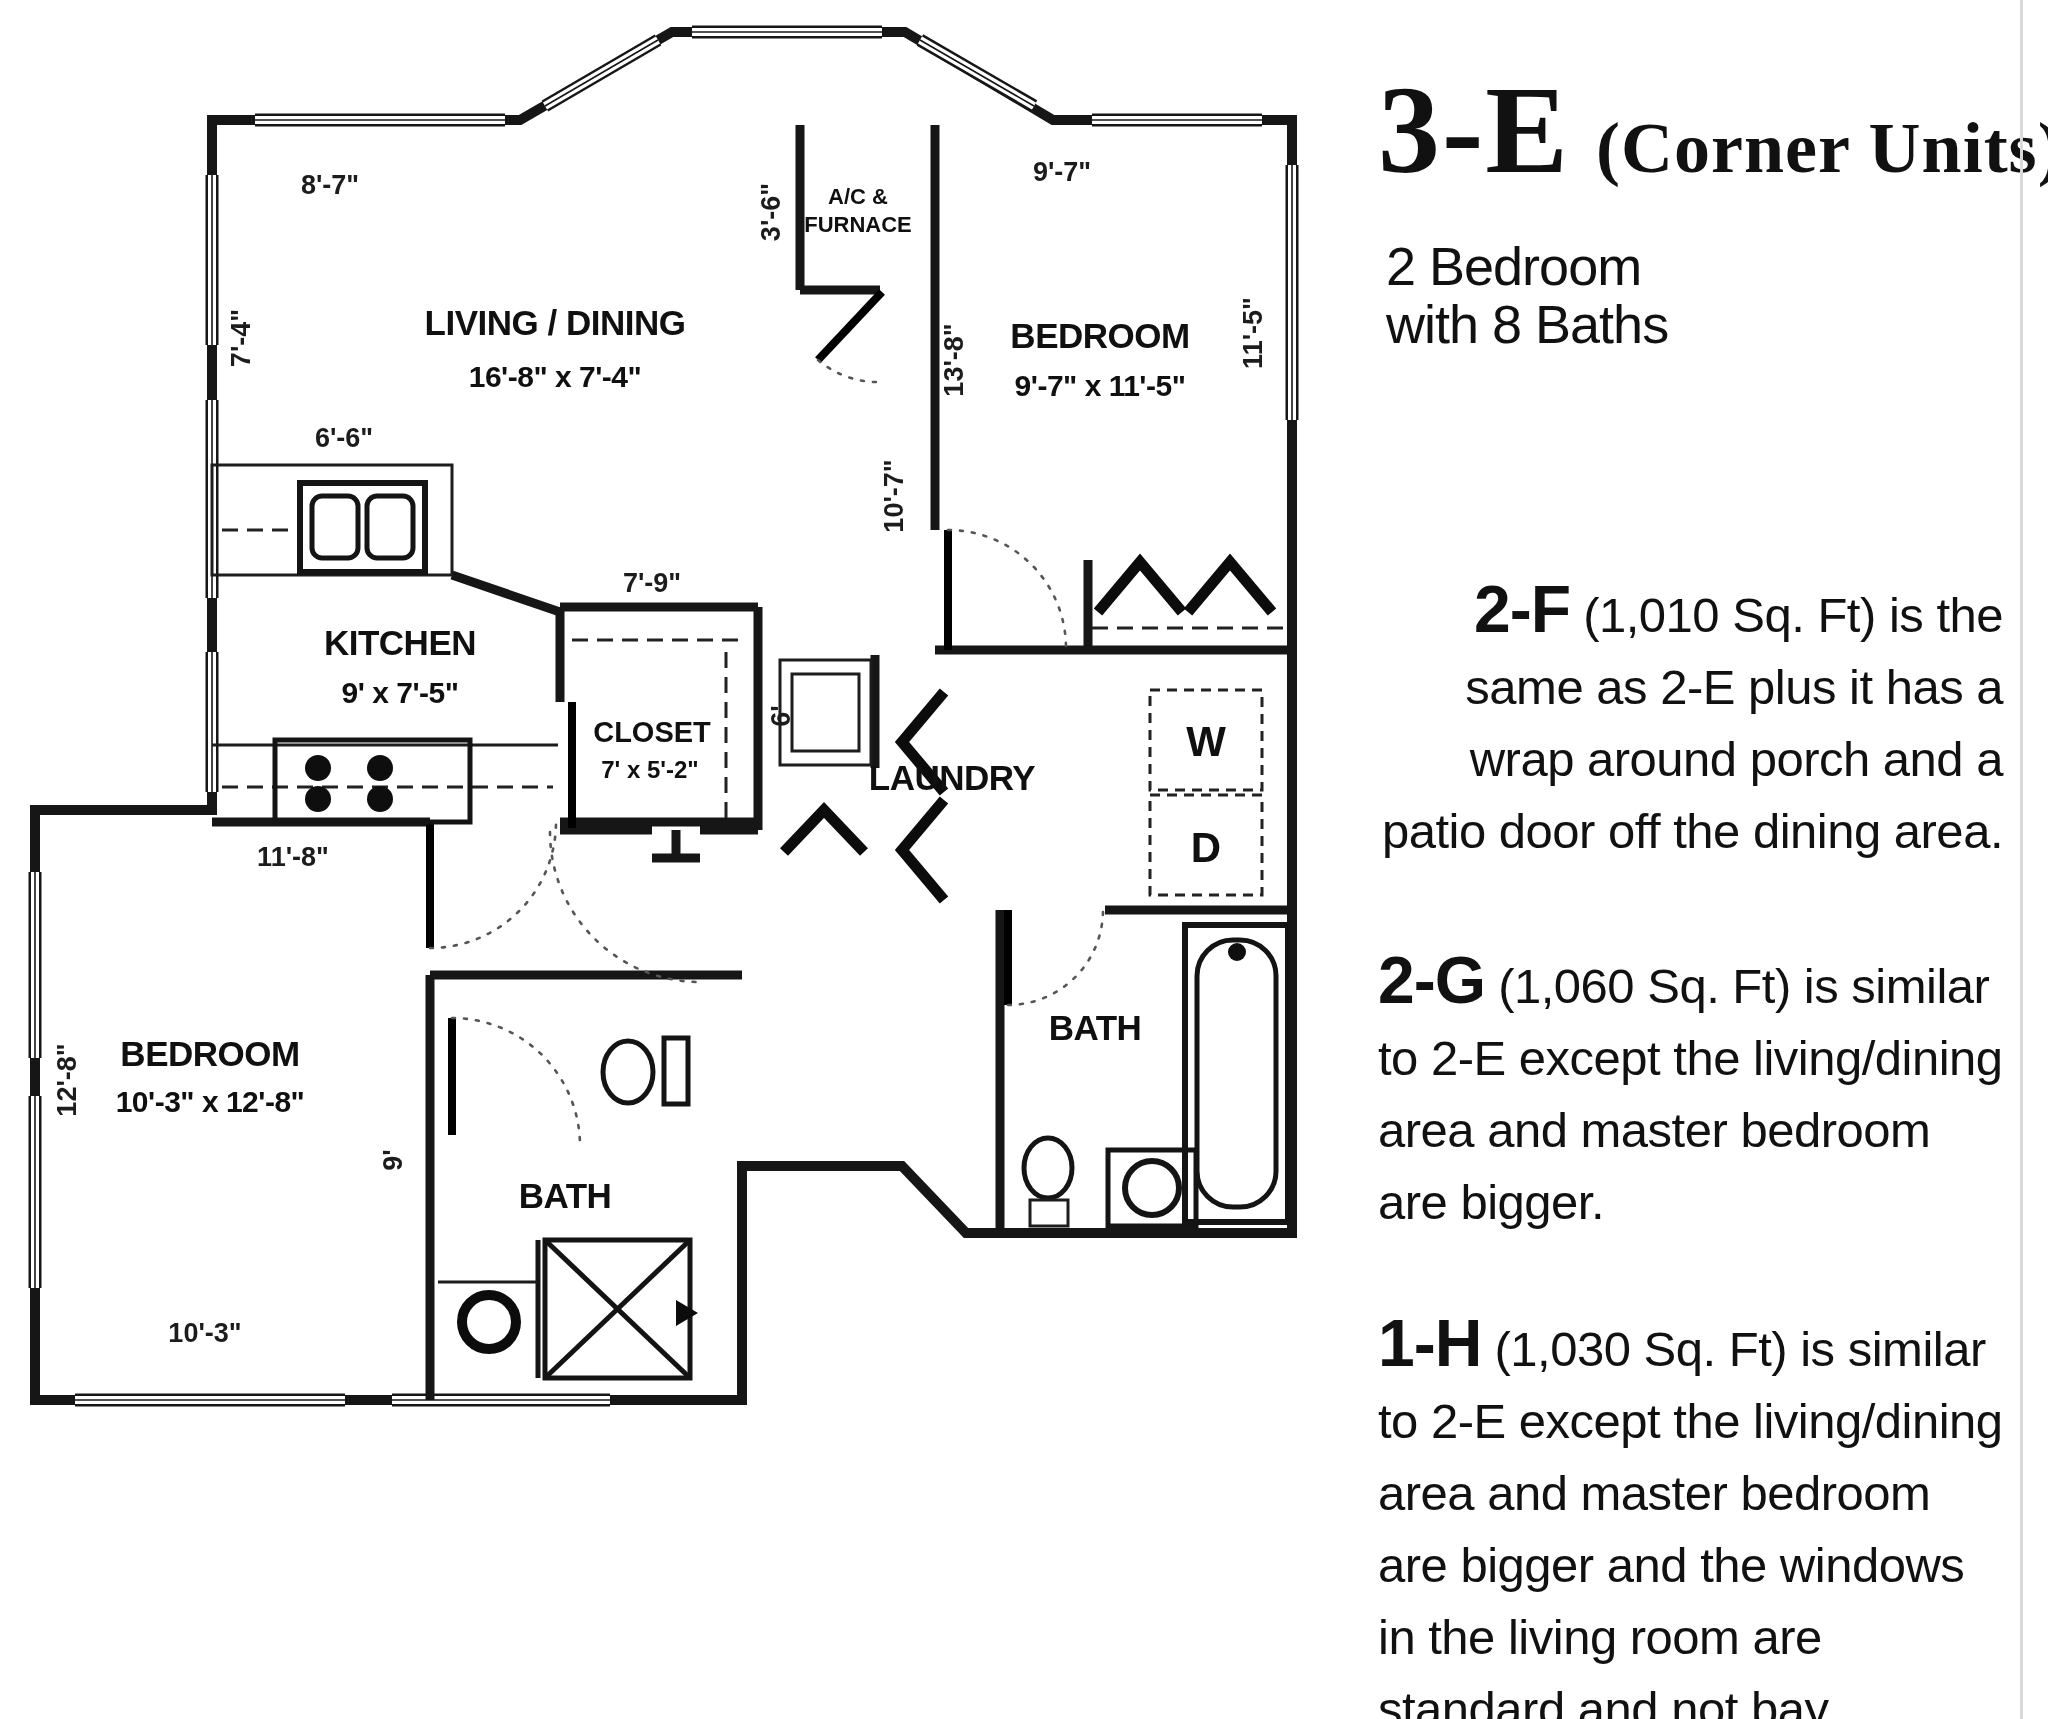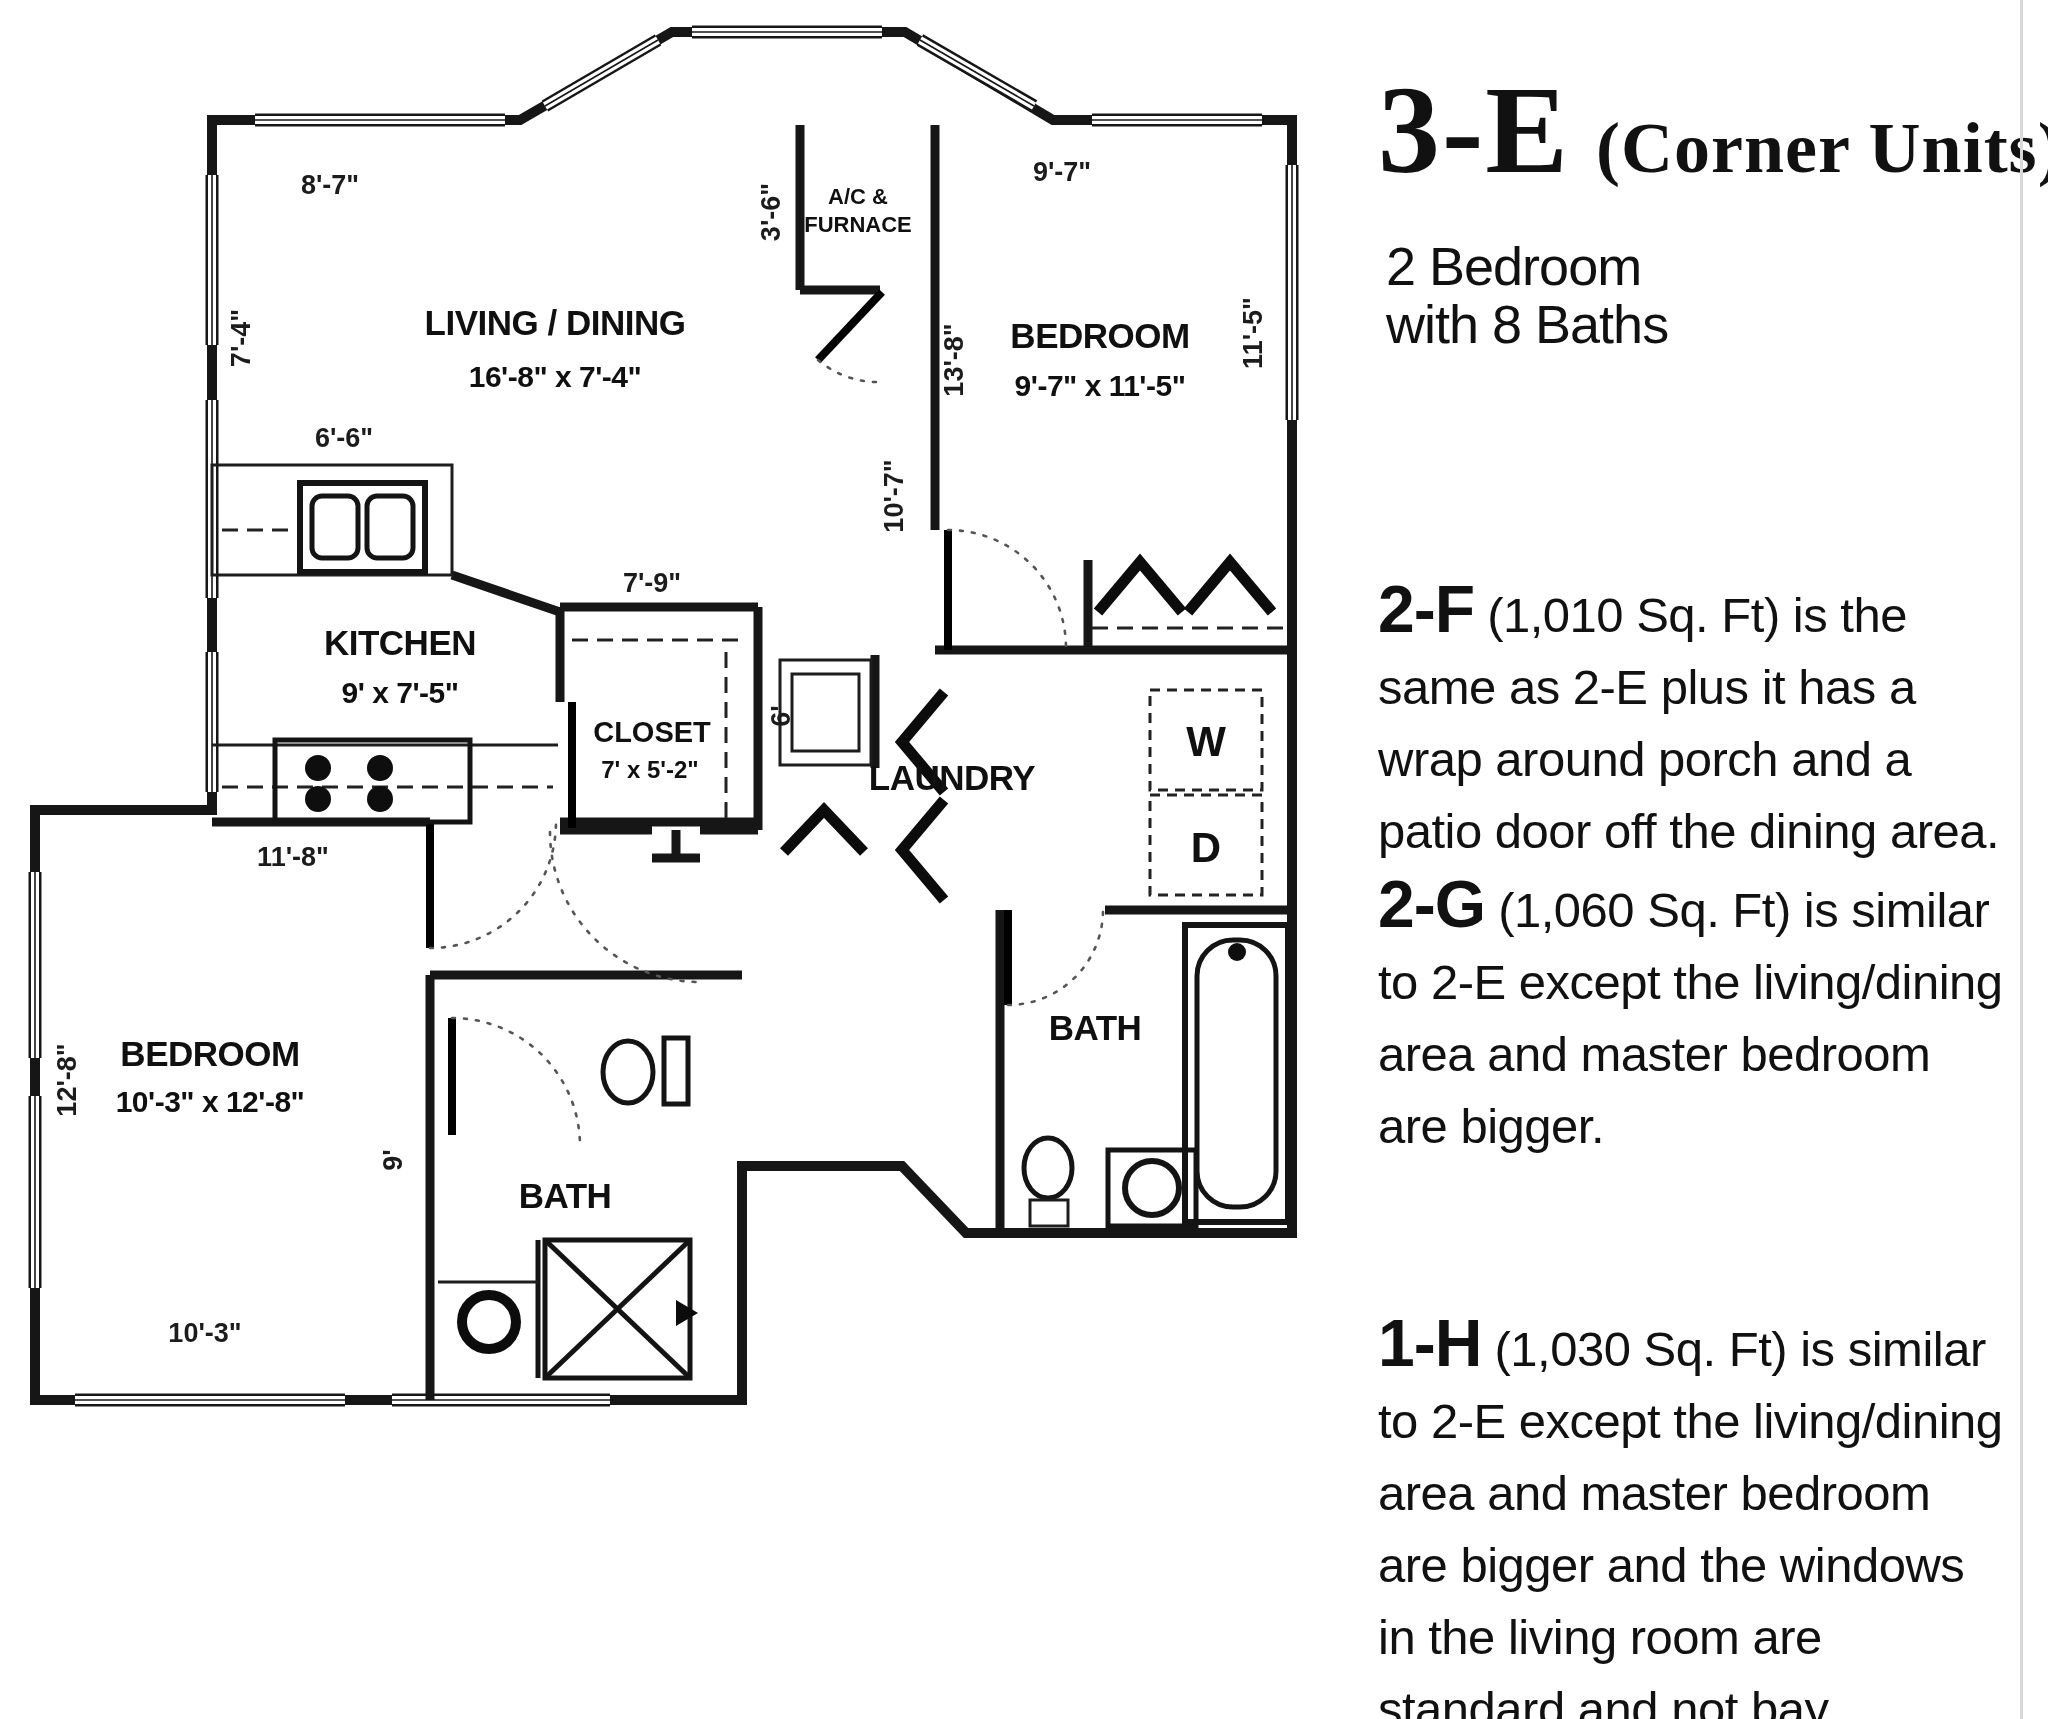--- a/index.html
+++ b/index.html
@@ -39,7 +39,7 @@
   .subtitle{position:absolute;left:8px;top:238px;font-size:54px;font-weight:normal;line-height:1.07;letter-spacing:-1px;}
   .para{position:absolute;left:0;width:625px;font-size:49px;line-height:72px;letter-spacing:-0.5px;}
   .para .lead{font-size:66px;font-weight:bold;letter-spacing:-1px;}
-  #para-0{top:524px;}
+  #para-0{top:524px;text-align:right;}
   #para-1{top:844px;margin-top:24px;}
   #para-2{top:1258px;}
   .edge-line{position:absolute;top:0;left:2020px;width:3px;height:1719px;background:#d9d9d9;}

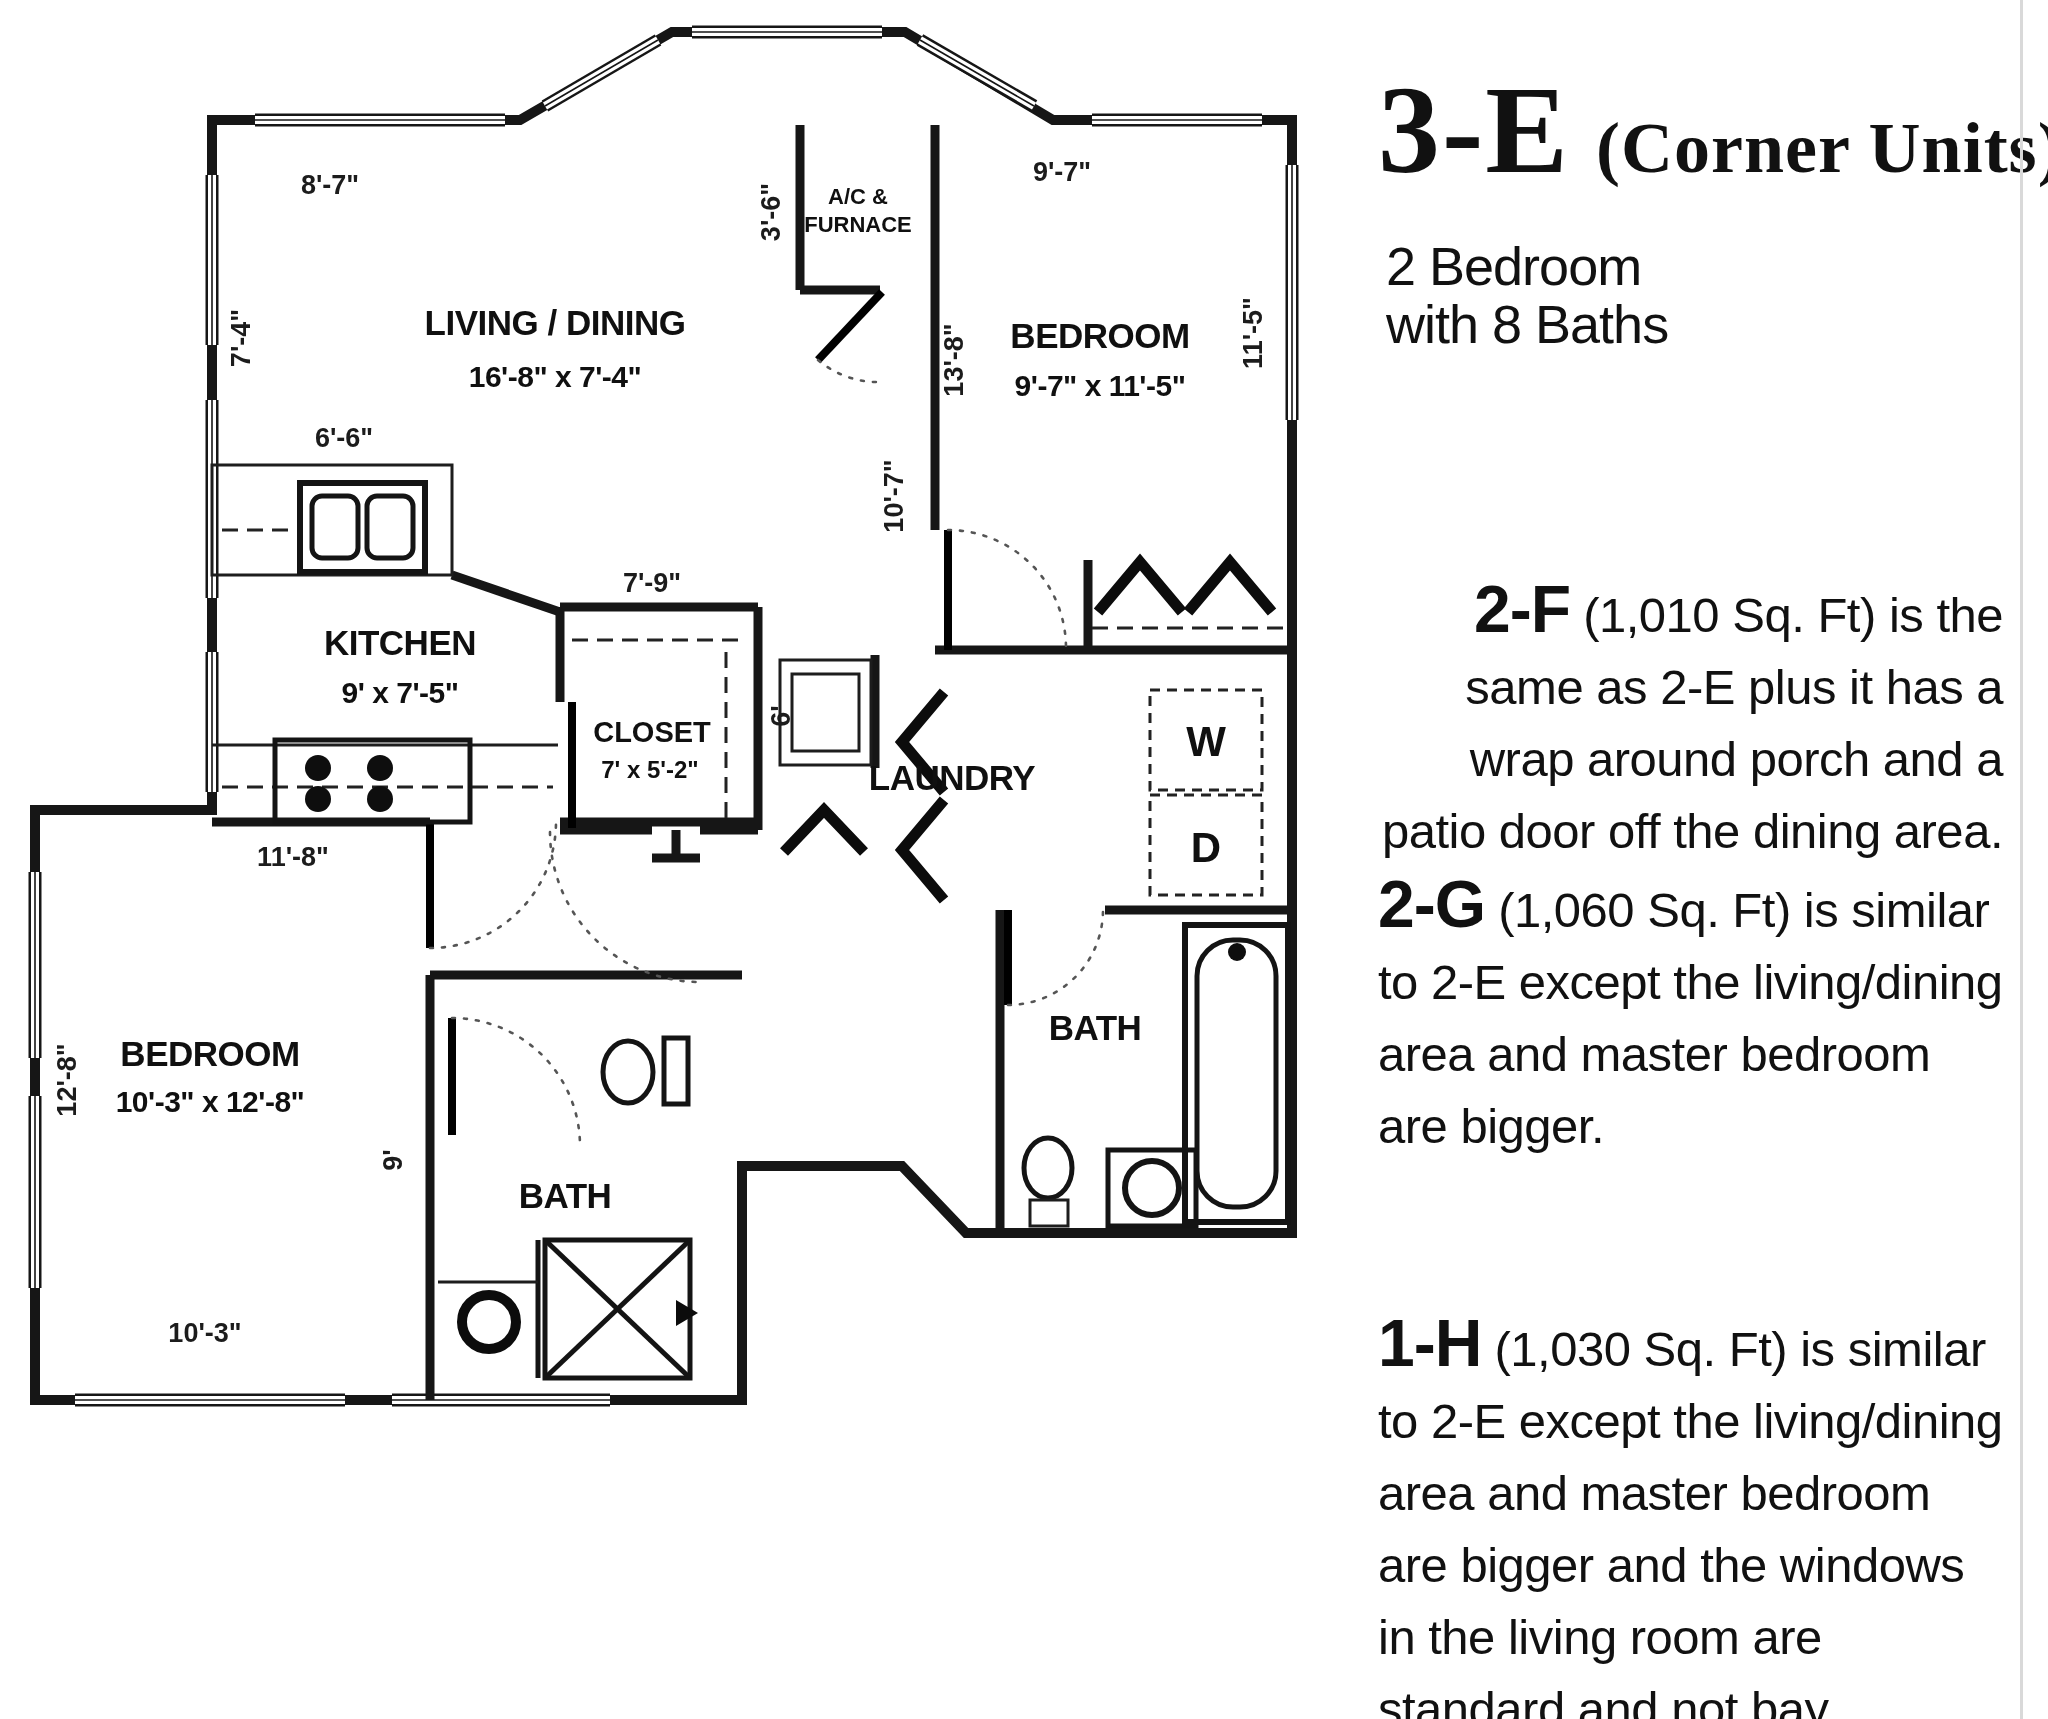--- a/index.html
+++ b/index.html
@@ -40,7 +40,7 @@
   .para{position:absolute;left:0;width:625px;font-size:49px;line-height:72px;letter-spacing:-0.5px;}
   .para .lead{font-size:66px;font-weight:bold;letter-spacing:-1px;}
   #para-0{top:524px;text-align:right;}
-  #para-1{top:844px;margin-top:24px;}
+  #para-1{top:920px;margin-top:24px;}
   #para-2{top:1258px;}
   .edge-line{position:absolute;top:0;left:2020px;width:3px;height:1719px;background:#d9d9d9;}
 </style>

